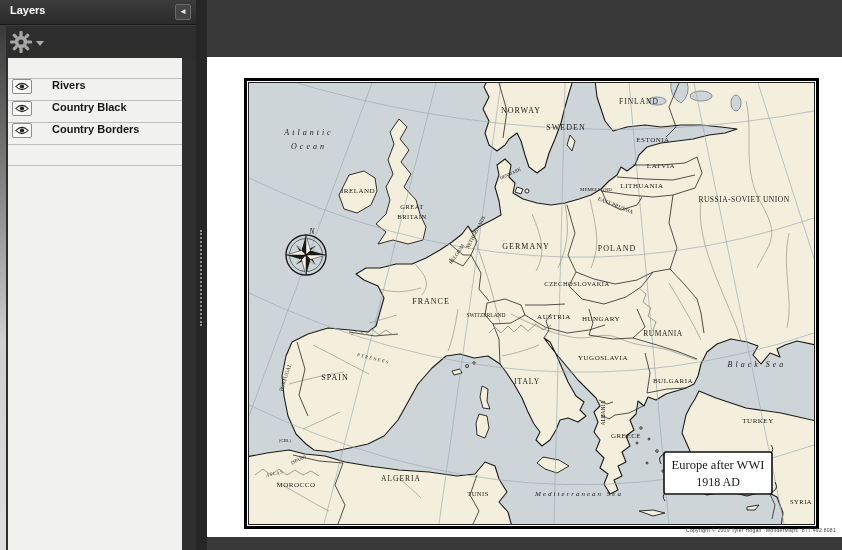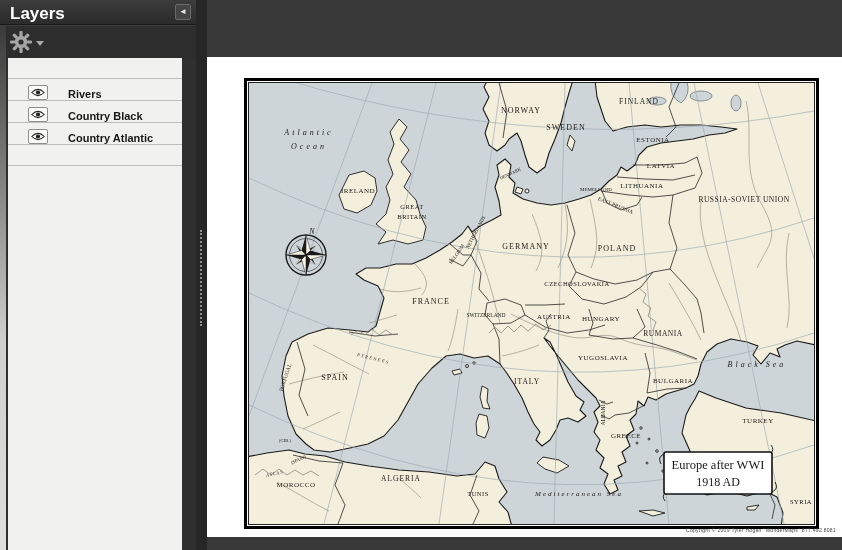--- a/index.html
+++ b/index.html
@@ -9,7 +9,7 @@
   .sidebar{position:absolute;left:0;top:0;width:196px;height:550px;background:#2f2f2f;}
   .panel-header{position:absolute;left:0;top:0;right:0;height:24px;
       background:linear-gradient(#3c3c3c,#2b2b2b);border-bottom:1px solid #191919;}
-  .panel-title{position:absolute;left:10px;top:4px;color:#fff;font-size:17px;font-weight:bold;}
+  .panel-title{position:absolute;left:10px;top:4px;color:#fff;font-size:11px;font-weight:bold;}
   .collapse-btn{position:absolute;right:5px;top:4px;width:14px;height:14px;background:#454545;
       border:1px solid #6a6a6a;border-radius:2px;color:#e8e8e8;font-size:8px;line-height:13px;
       text-align:center;cursor:pointer;}

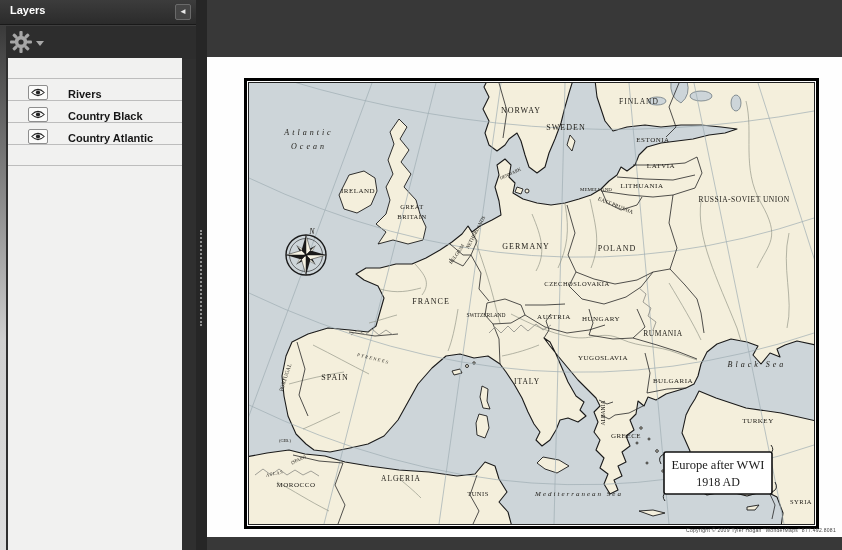--- a/index.html
+++ b/index.html
@@ -20,8 +20,8 @@
       border-left:4px solid transparent;border-right:4px solid transparent;border-top:5px solid #a9a9a9;}
   .panel-list{position:absolute;left:8px;top:58px;width:174px;bottom:0;background:#f1f1f0;}
   .list-spacer{height:20px;border-bottom:1px solid #bdbdbd;}
-  .layer-row{height:21px;display:flex;align-items:flex-end;border-bottom:1px solid #bdbdbd;
-      padding-left:20px;cursor:pointer;}
+  .layer-row{height:21px;display:flex;align-items:flex-start;border-bottom:1px solid #bdbdbd;
+      padding-left:4px;cursor:pointer;}
   .eye-btn{width:18px;height:13px;background:#fbfbfa;border:1px solid #8e8e8e;border-radius:2px;
       display:flex;align-items:center;justify-content:center;cursor:pointer;flex:none;}
   .layer-label{margin-left:20px;font-size:11px;font-weight:bold;color:#161616;white-space:nowrap;}

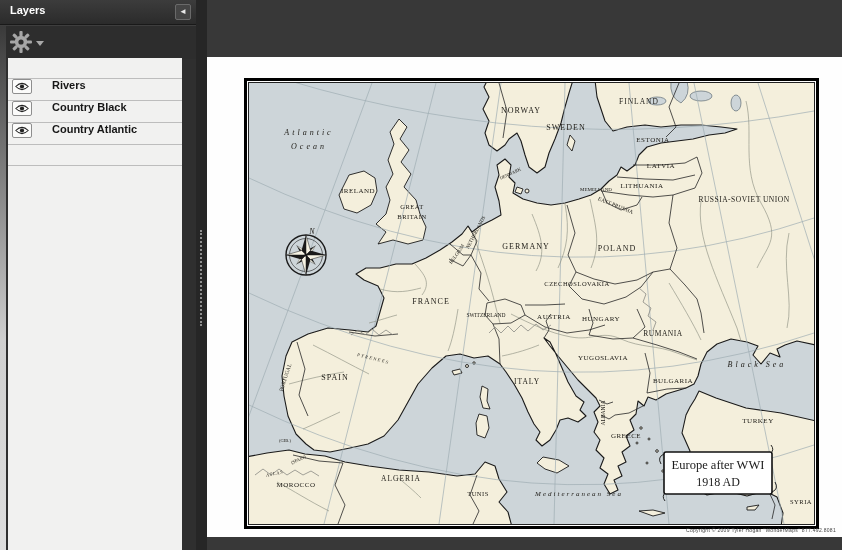--- a/index.html
+++ b/index.html
@@ -108,7 +108,7 @@
         <circle cx="9" cy="5.5" r="2.7" fill="#222"></circle>
       </svg>
     </div>
-    <span class="layer-label">Country Atlantic</span>
+    <span class="layer-label">Country Borders</span>
   </div>
 </div>
     <div class="empty-row"></div>

